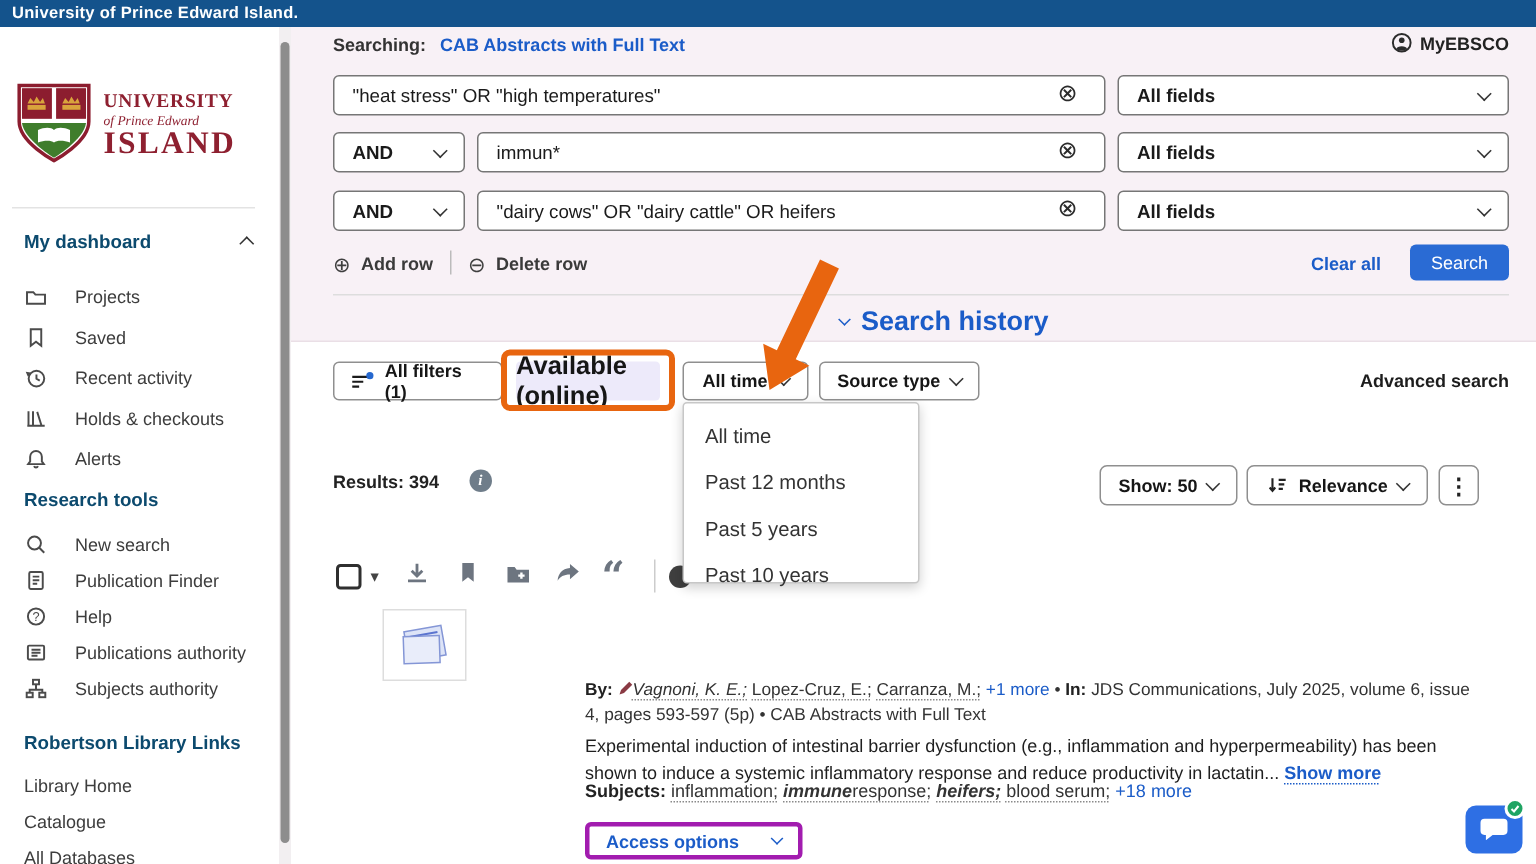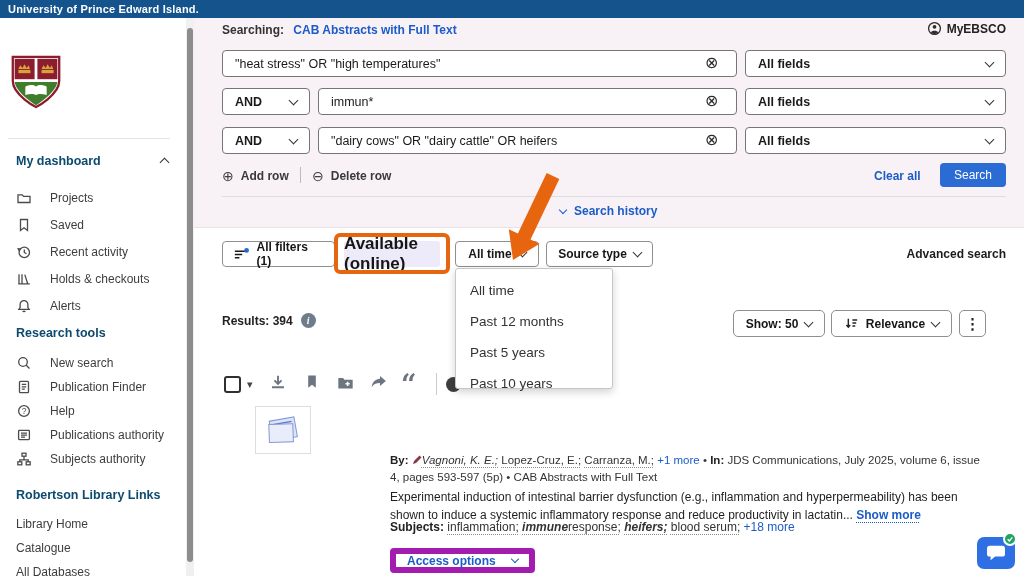--- a/index.html
+++ b/index.html
@@ -122,6 +122,11 @@
         <path d="M16.5 35c4.5-2.2 9.5-2.2 11.5 0v9c-2-1.6-7-1.6-11.5 0z" fill="#fff"></path>
         <path d="M39.5 35c-4.5-2.2-9.5-2.2-11.5 0v9c2-1.6 7-1.6 11.5 0z" fill="#fff"></path>
       </svg>
+      <div>
+        <div class="wm1">UNIVERSITY</div>
+        <div class="wm2">of Prince Edward</div>
+        <div class="wm3">ISLAND</div>
+      </div>
     </div>
     <div class="side-div"></div>
 

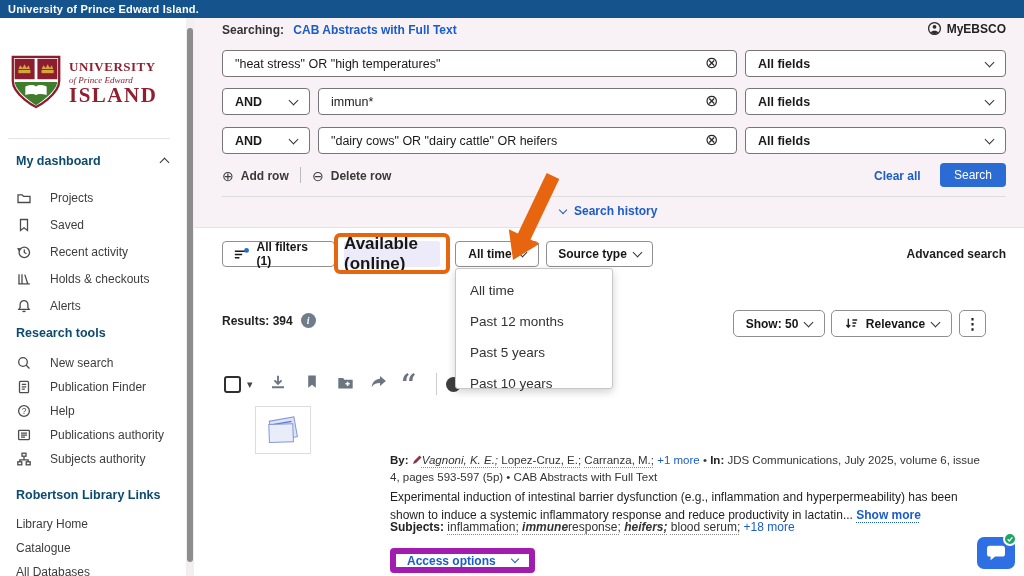--- a/index.html
+++ b/index.html
@@ -291,7 +291,7 @@
   <div class="abs" style="left:222px;top:196px;width:784px;height:1px;background:#ddd"></div>
   <div class="abs" style="left:560px;top:204px;display:flex;align-items:center;gap:8px;cursor:pointer">
     <span class="chev blue sm"></span>
-    <span class="link" style="font-size:12px">Search history</span>
+    <span class="link" style="font-size:18px">Search history</span>
   </div>
 
   <div class="btn" style="left:222px;top:241px;width:113px">

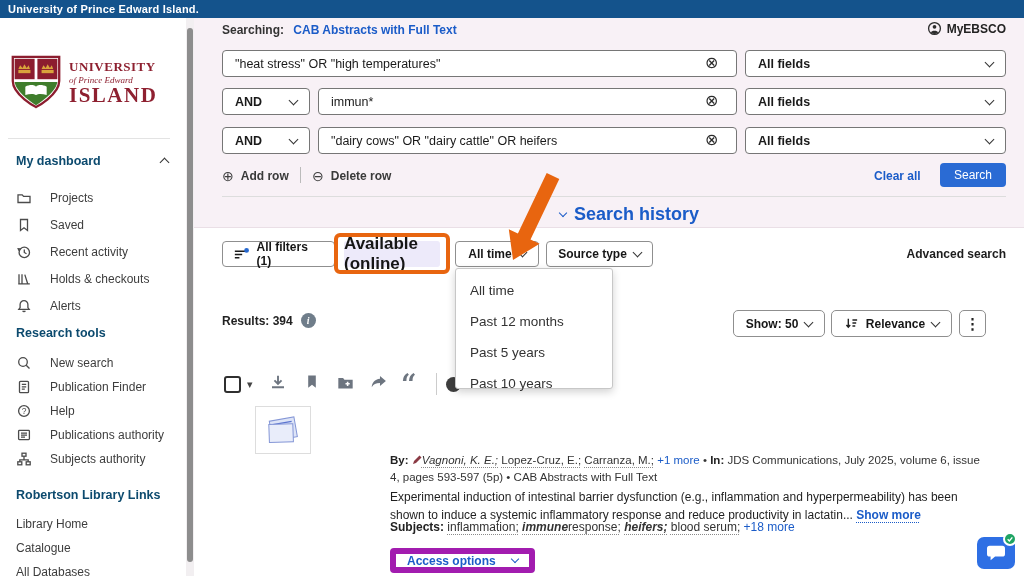--- a/index.html
+++ b/index.html
@@ -56,7 +56,7 @@
   .arrow-anno{position:absolute;z-index:40;pointer-events:none}
 
   
-  .res-count{position:absolute;font-size:12px;font-weight:600;color:#222;display:flex;align-items:center;gap:8px}
+  .res-count{position:absolute;font-size:12px;font-weight:600;color:#222;display:flex;align-items:center;gap:20px}
   .info-i{display:inline-flex;width:15px;height:15px;border-radius:50%;background:#6f7d8a;color:#fff;
           font-size:10px;font-weight:bold;font-family:"Liberation Serif",serif;font-style:italic;
           align-items:center;justify-content:center;cursor:pointer}

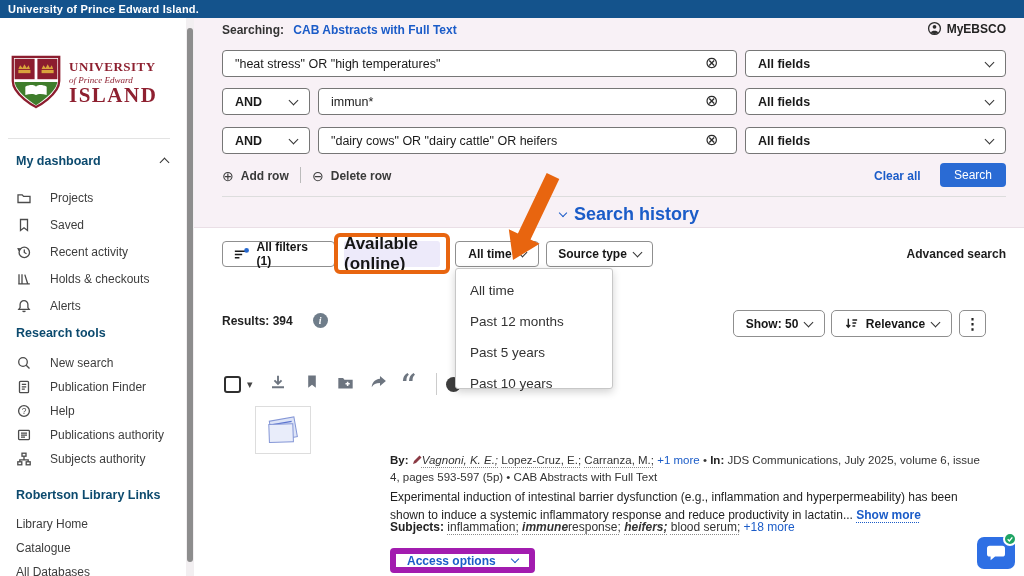--- a/index.html
+++ b/index.html
@@ -85,7 +85,7 @@
             text-underline-offset:2.5px;cursor:pointer}
   .subjects{position:absolute;font-size:12px;color:#222}
   .access-btn{position:absolute;display:flex;align-items:center;justify-content:space-between;height:25px;
-              border:6px solid #a21caf;border-radius:4px;background:#fff;padding:0 11px;
+              border:3px solid #a21caf;border-radius:4px;background:#fff;padding:0 11px;
               font-size:12px;font-weight:bold;color:var(--accent-blue,#1b5cc8);cursor:pointer}
 
   

